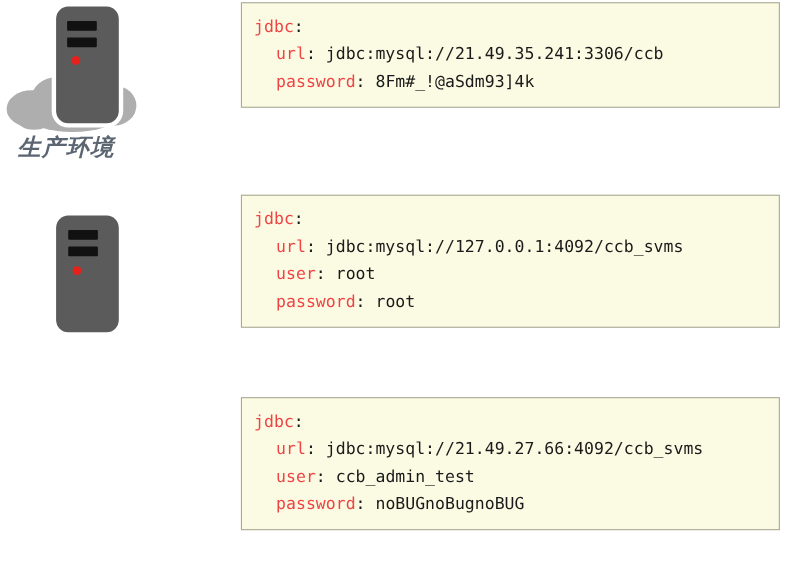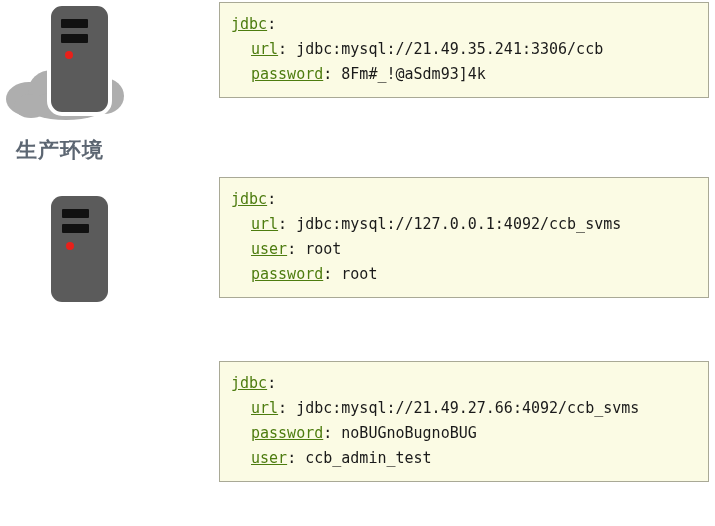--- a/index.html
+++ b/index.html
@@ -140,7 +140,7 @@
     padding-left: 11px;
   }
   .code-line.indent { padding-left: 31px; }
-  .code-key { color: #4d7c0f; text-decoration: underline; }
+  .code-key { color: #ef4444; }
   .code-punct { color: #1a1a1a; }
   .code-val { color: #1a1a1a; }
 </style>

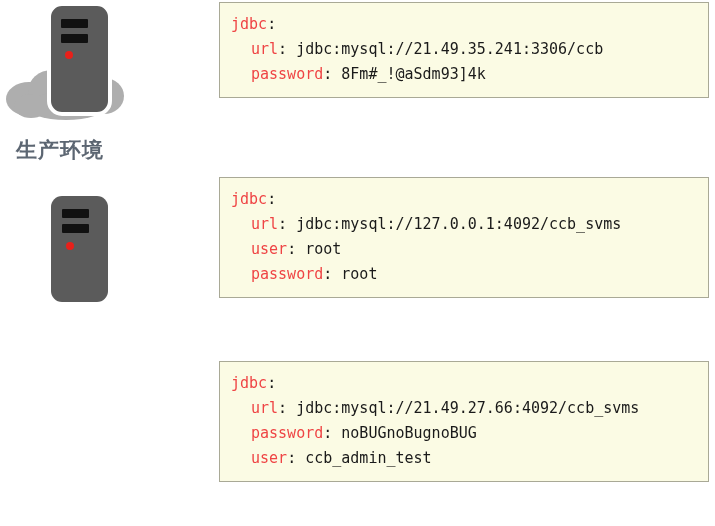--- a/index.html
+++ b/index.html
@@ -113,7 +113,7 @@
     letter-spacing: 1px;
     white-space: nowrap;
   }
-  .row-0 .env-label { top: 136px; }
+  .row-0 .env-label { top: 120px; font-style: italic; }
   .row-1 .env-label { top: 140px; }
   .row-2 .env-label { top: 140px; }
 

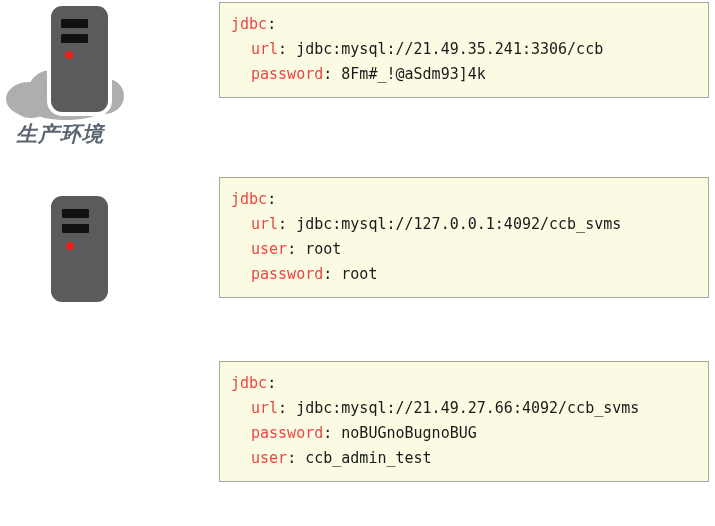--- a/index.html
+++ b/index.html
@@ -209,9 +209,9 @@
 
     <div class="code-line indent"><span class="code-key">url</span><span class="code-punct">: </span><span class="code-val">jdbc:mysql://21.49.27.66:4092/ccb_svms</span></div>
 
+    <div class="code-line indent"><span class="code-key">user</span><span class="code-punct">: </span><span class="code-val">ccb_admin_test</span></div>
+
     <div class="code-line indent"><span class="code-key">password</span><span class="code-punct">: </span><span class="code-val">noBUGnoBugnoBUG</span></div>
-
-    <div class="code-line indent"><span class="code-key">user</span><span class="code-punct">: </span><span class="code-val">ccb_admin_test</span></div>
   </div>
 </div>
 

